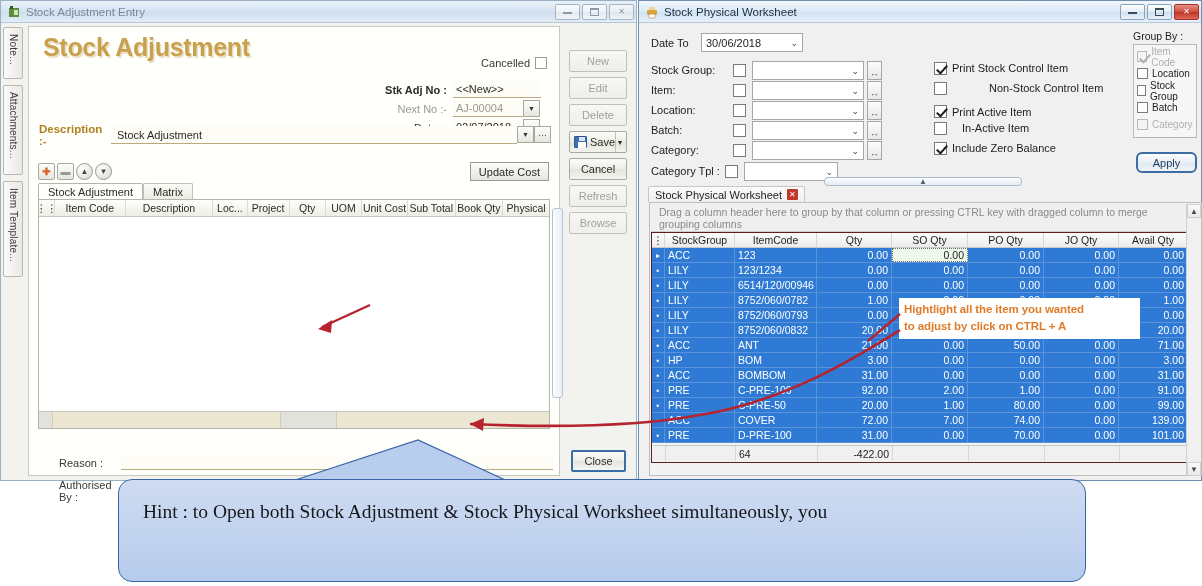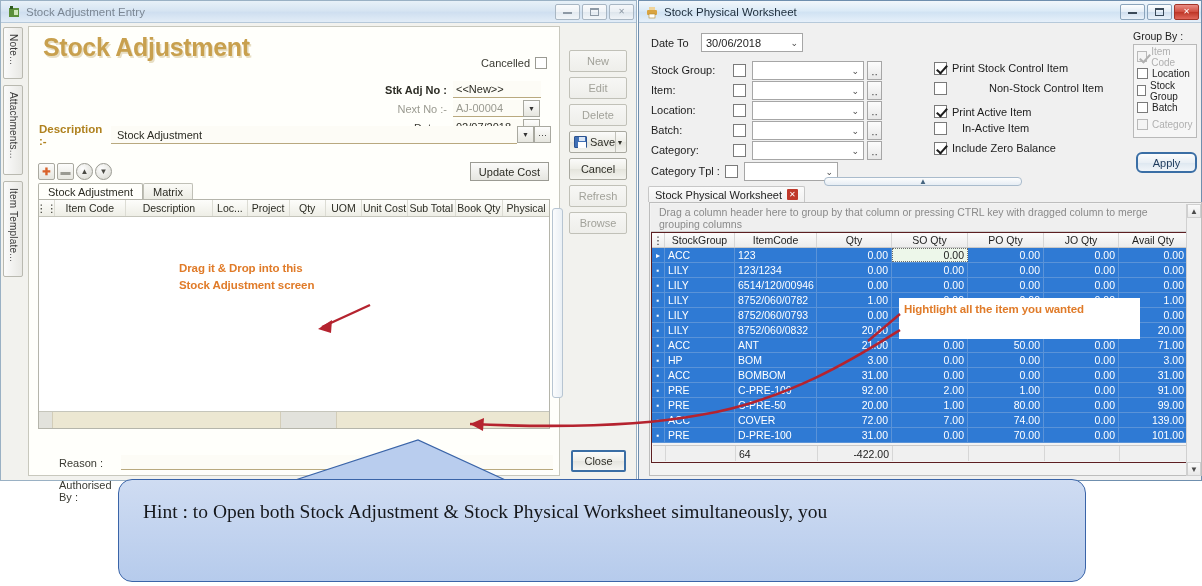--- a/index.html
+++ b/index.html
@@ -677,10 +677,6 @@
     </div>
   </div>
 
-  <div class="ann" style="left:179px; top:260px;">
-    <div>Drag it &amp; Drop into this</div>
-    <div>Stock Adjustment screen</div>
-  </div>
 
   <div class="ann-box" style="left:899px; top:298px; width:241px; height:41px;">
     <div class="ann" style="position:static;">Hightlight all the item you wanted</div>

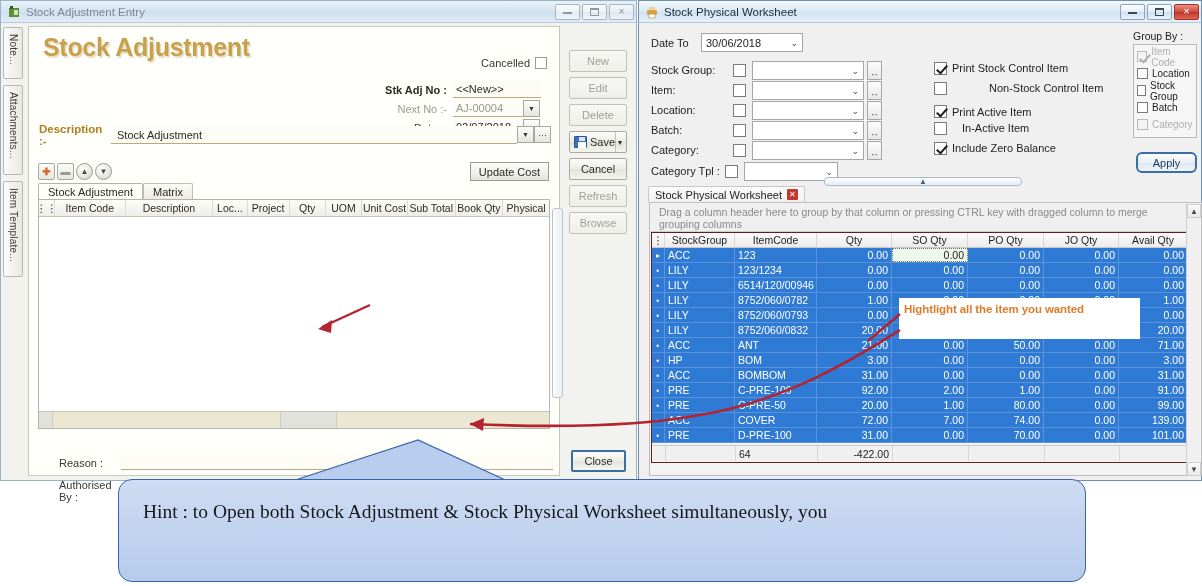--- a/index.html
+++ b/index.html
@@ -680,6 +680,7 @@
 
   <div class="ann-box" style="left:899px; top:298px; width:241px; height:41px;">
     <div class="ann" style="position:static;">Hightlight all the item you wanted</div>
+    <div class="ann" style="position:static;">to adjust by click on CTRL + A</div>
   </div>
 
   <svg class="overlay">

